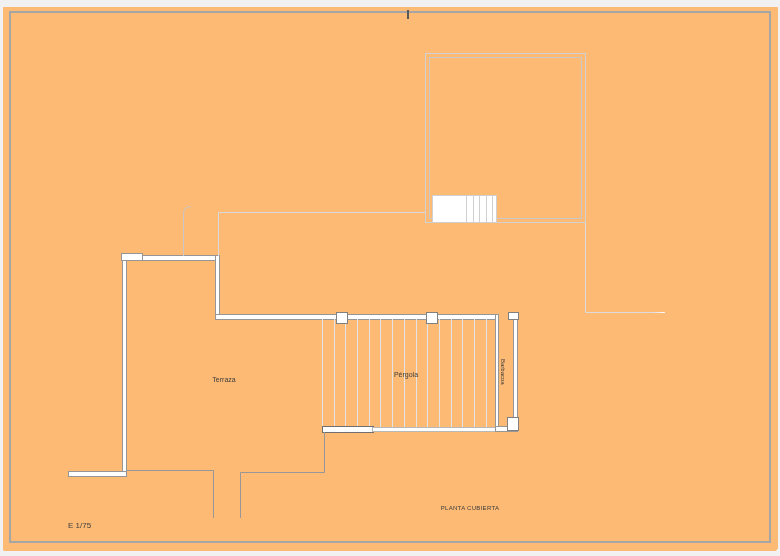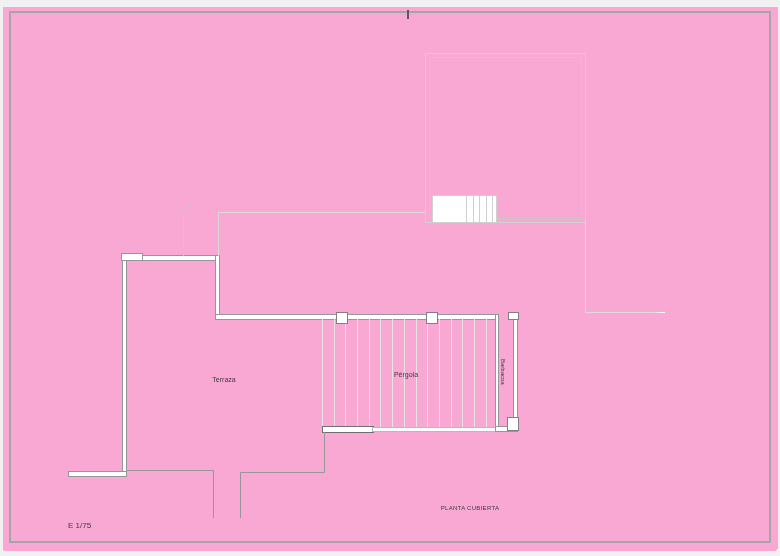--- a/index.html
+++ b/index.html
@@ -8,7 +8,7 @@
     background:#ffffff;
     font-family:"Liberation Sans", sans-serif;
   }
-  .canvas{position:relative;width:780px;height:556px;background:#f9a8d4;border-radius:15px;}
+  .canvas{position:relative;width:780px;height:556px;background:#fdba74;border-radius:15px;}
   .abs{position:absolute;box-sizing:border-box;}
   
   .margin-band{background:var(--page-margin,#f1f1f1);}

